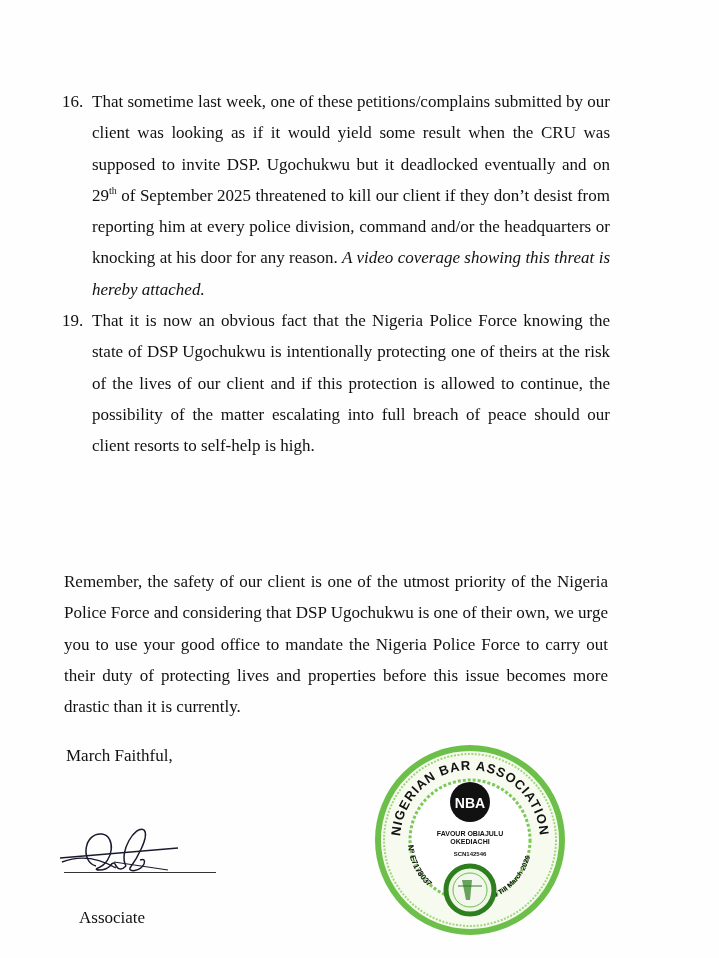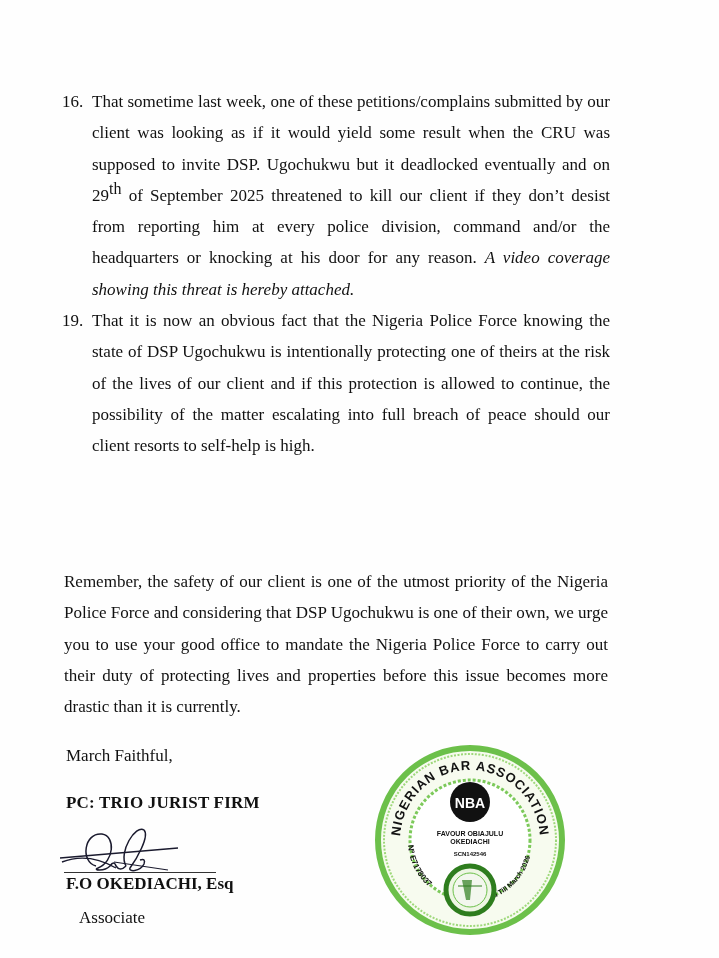--- a/index.html
+++ b/index.html
@@ -10,7 +10,7 @@
   .item { position: relative; padding-left: 30px; font-size: 17px; line-height: 31.3px;
           text-align: justify; margin: 0; }
   .item .num { position: absolute; left: 0; top: 0; }
-  .item sup { font-size: 16px; line-height: 0; }
+  .item sup { font-size: 10px; line-height: 0; }
   .item em { font-style: italic; }
   .para { position: absolute; left: 64px; top: 566px; width: 544px; font-size: 17px;
           line-height: 31.3px; text-align: justify; margin: 0; }

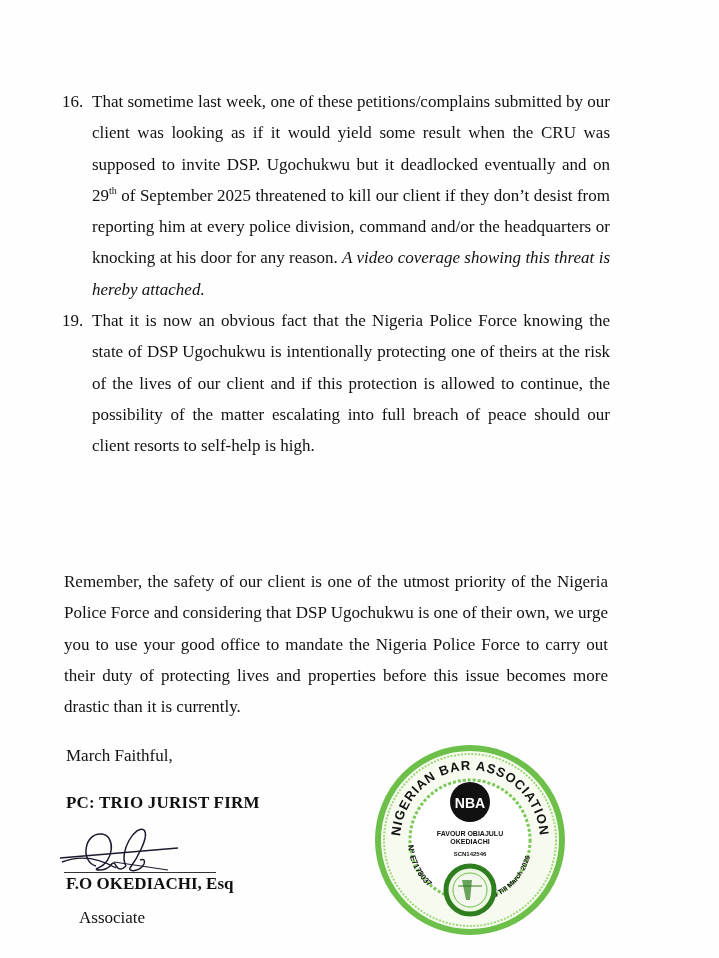--- a/index.html
+++ b/index.html
@@ -41,7 +41,6 @@
   <p class="para">Remember, the safety of our client is one of the utmost priority of the Nigeria Police Force and considering that DSP Ugochukwu is one of their own, we urge you to use your good office to mandate the Nigeria Police Force to carry out their duty of protecting lives and properties before this issue becomes more drastic than it is currently.</p>
 
   <p class="closing">March Faithful,</p>
-  <p class="firm">PC: TRIO JURIST FIRM</p>
 
   <svg class="signature" viewBox="0 0 170 56">
     <path d="M2 36 L120 26" stroke="#1a1a2e" stroke-width="1.4" fill="none"></path>

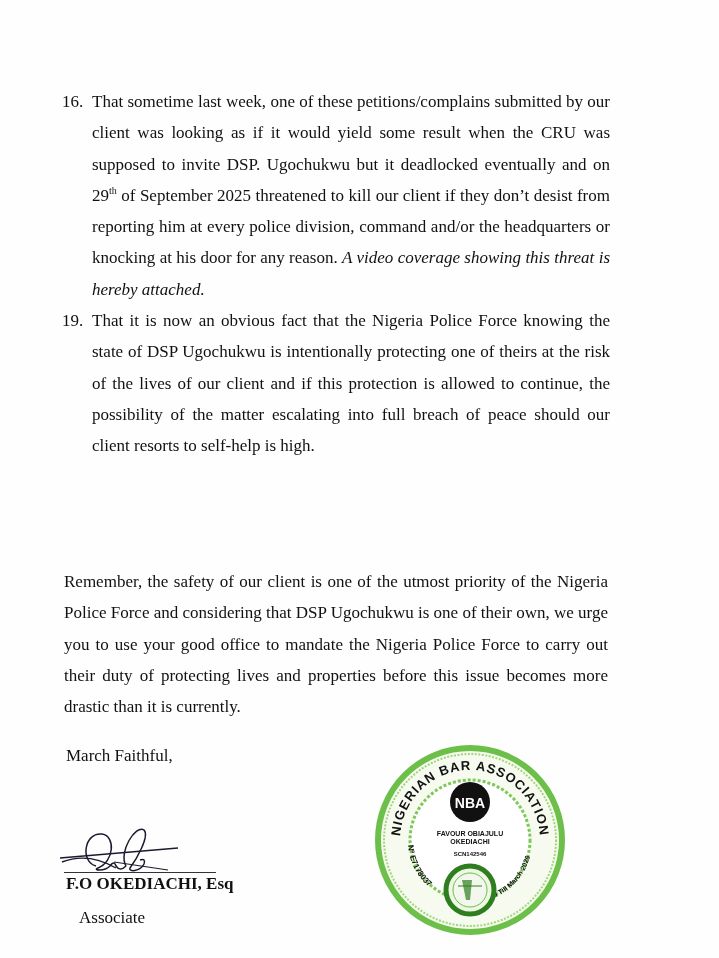--- a/index.html
+++ b/index.html
@@ -50,7 +50,6 @@
     <path d="M56 40 L 110 48" stroke="#1a1a2e" stroke-width="1.2" fill="none"></path>
   </svg>
   <div class="sig-line"></div>
-  <p class="signer">F.O OKEDIACHI, Esq</p>
   <p class="role">Associate</p>
 
   <svg class="seal" viewBox="0 0 200 200">

